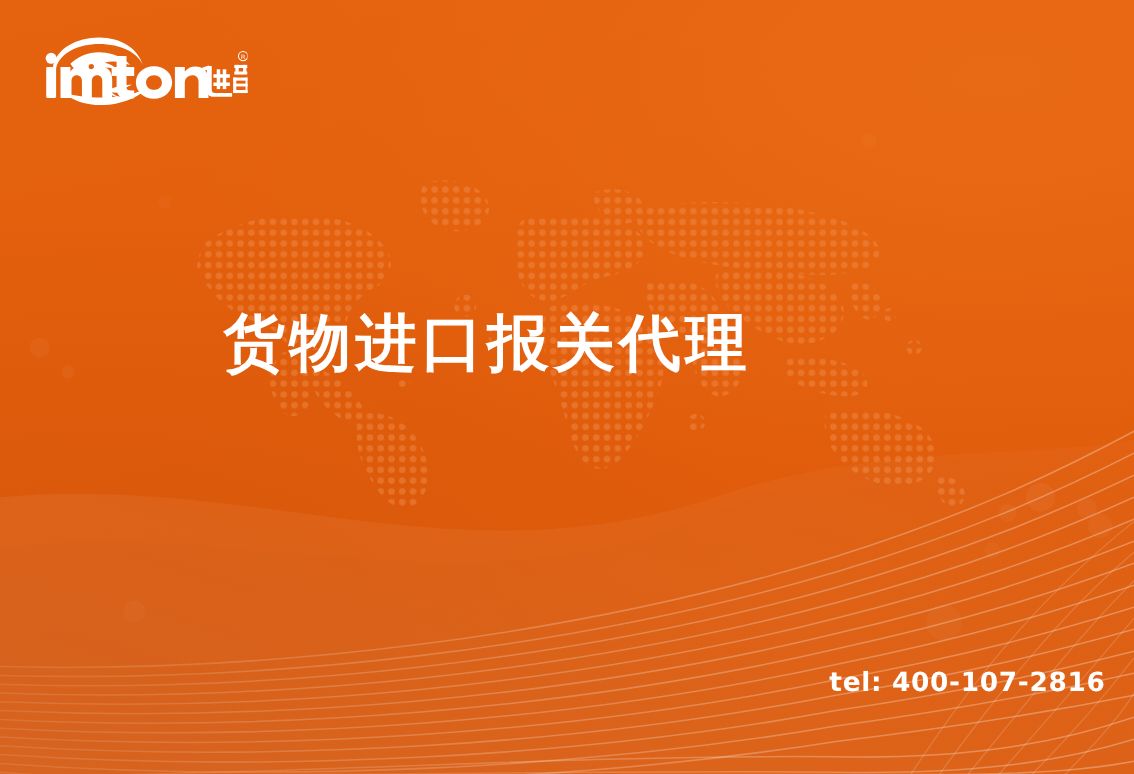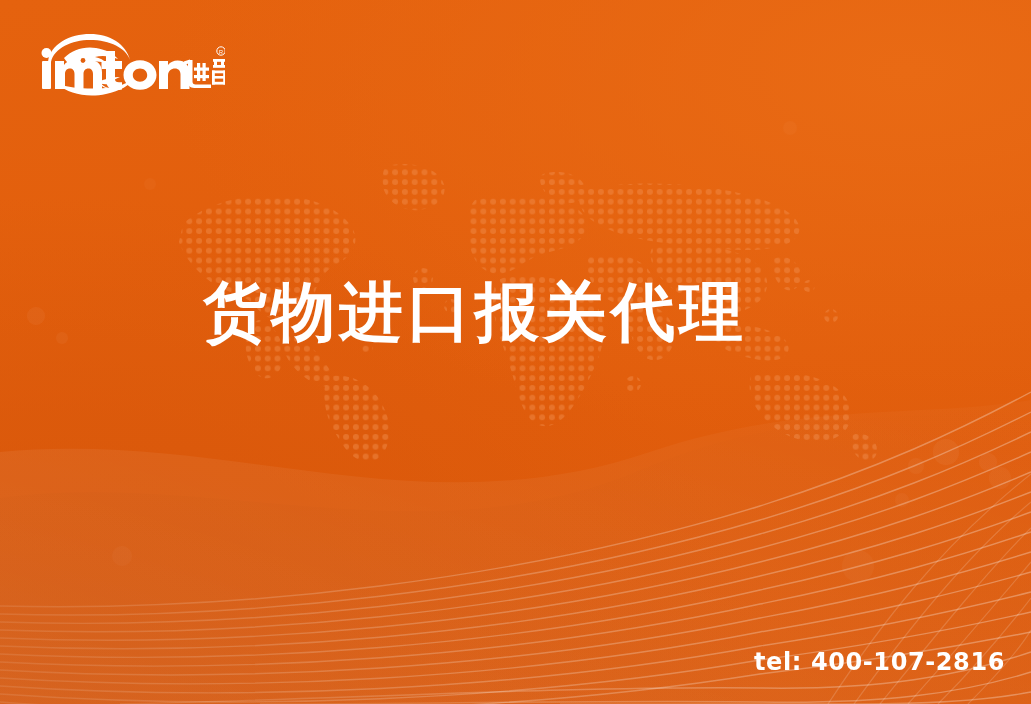--- a/index.html
+++ b/index.html
@@ -77,7 +77,7 @@
     color: #ffffff;
     font-family: "Liberation Sans", "DejaVu Sans", sans-serif;
     font-weight: 700;
-    font-size: 64px;
+    font-size: 56px;
     line-height: 128px;
     letter-spacing: 4px;
     white-space: nowrap;

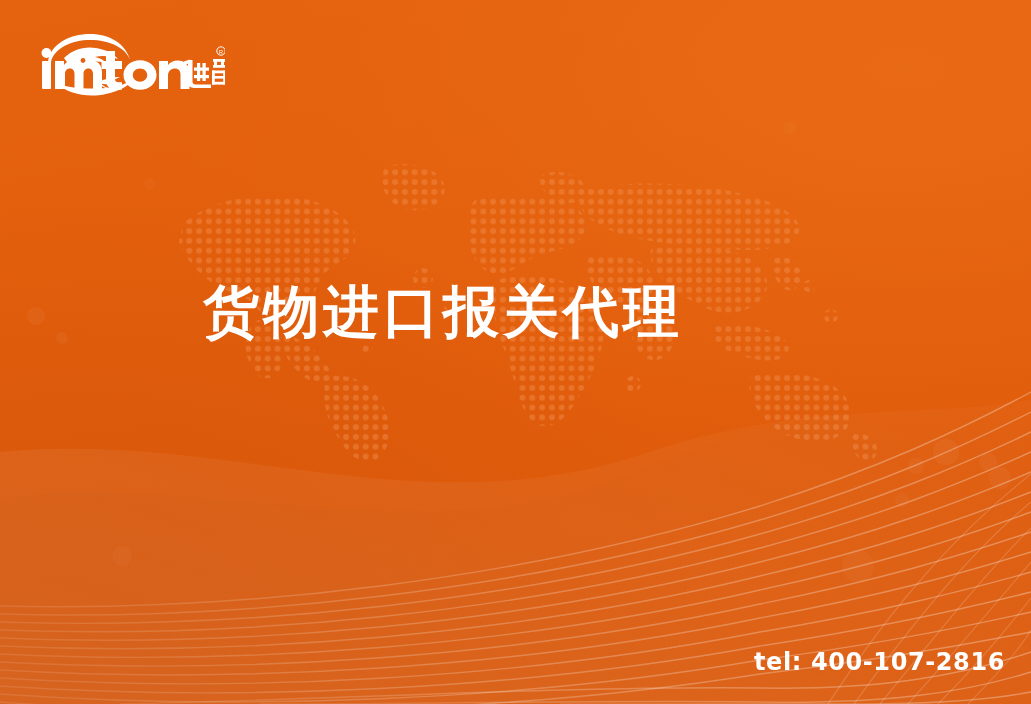--- a/index.html
+++ b/index.html
@@ -87,7 +87,7 @@
   #phone {
     position: absolute;
     right: 26px;
-    top: 648px;
+    top: 606px;
     color: #ffffff;
     font-family: "DejaVu Sans", "Liberation Sans", sans-serif;
     font-weight: 700;

